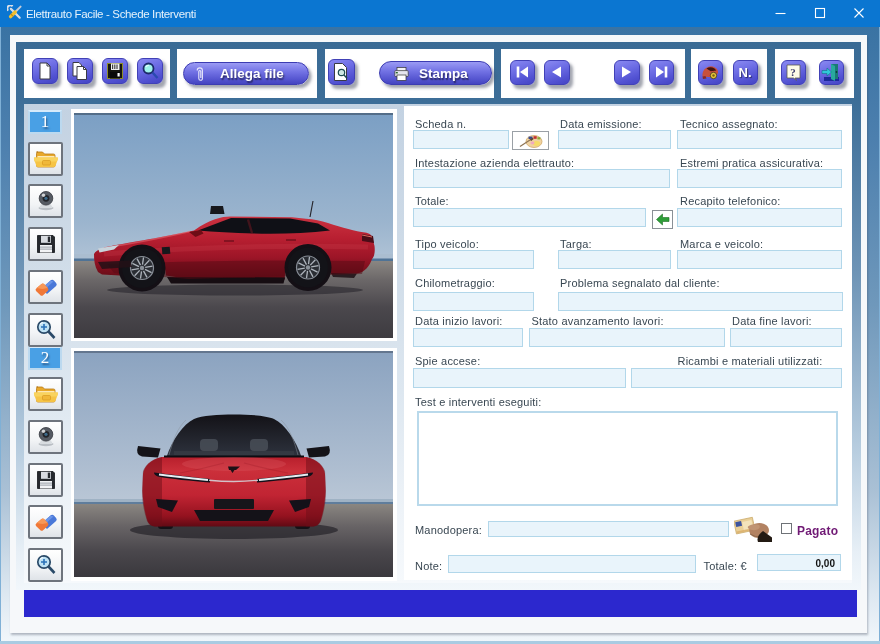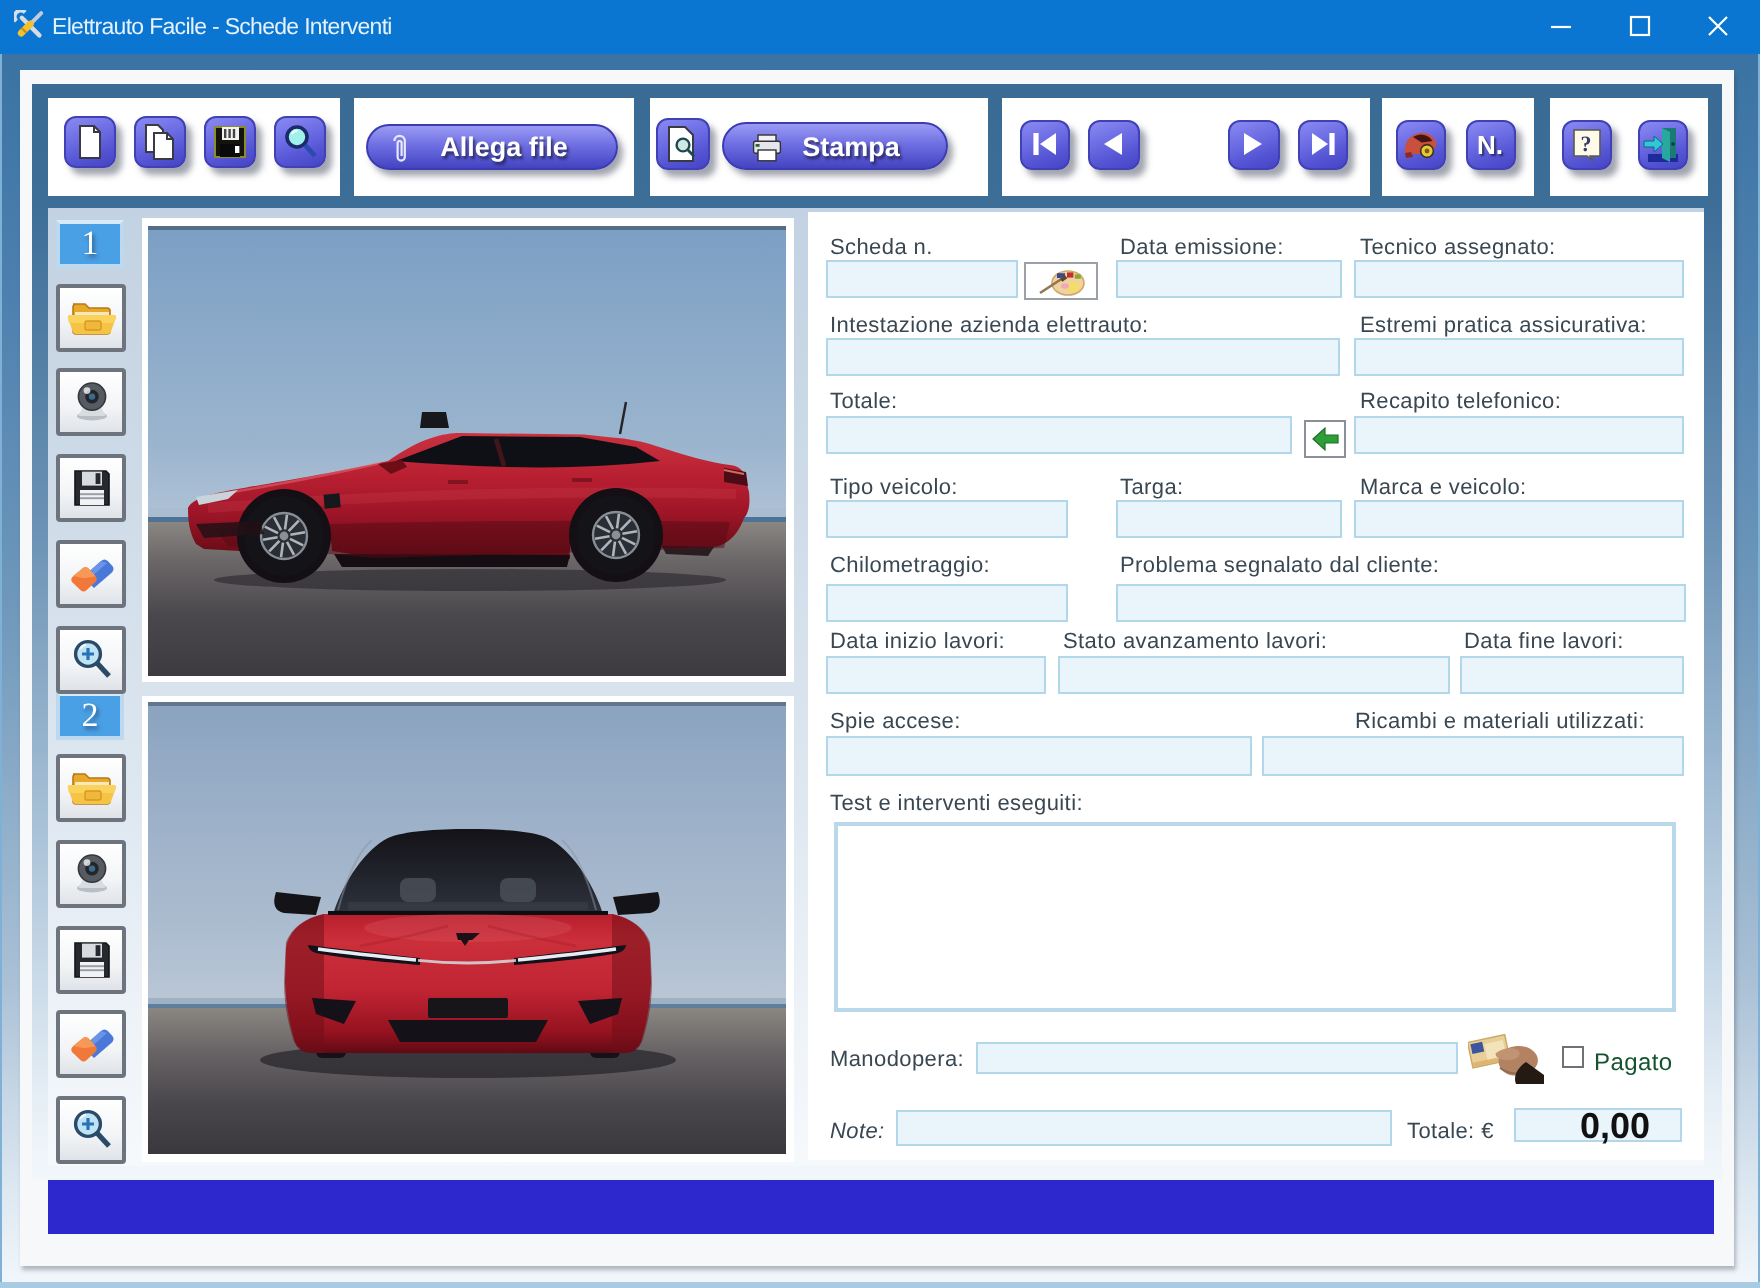--- a/index.html
+++ b/index.html
@@ -133,7 +133,7 @@
       <path d="M15,15 l3,3.2" stroke="#1c4a50" stroke-width="1.4"></path>
     </svg>
   </div>
-  <div class="pill" style="left:361px;top:60.5px;width:113px;height:24px;font-size:13.5px;line-height:23px;">
+  <div class="pill" style="left:379px;top:60.5px;width:113px;height:24px;font-size:13.5px;line-height:23px;">
     <svg style="position:absolute;left:14px;top:5px;" width="15" height="14" viewBox="0 0 15 14">
       <rect x="3" y="0.5" width="9" height="4" fill="#f2f2f6" stroke="#333" stroke-width="0.7"></rect>
       <rect x="0.8" y="3.6" width="13.4" height="6" rx="1" fill="#e5e5ee" stroke="#333" stroke-width="0.7"></rect>

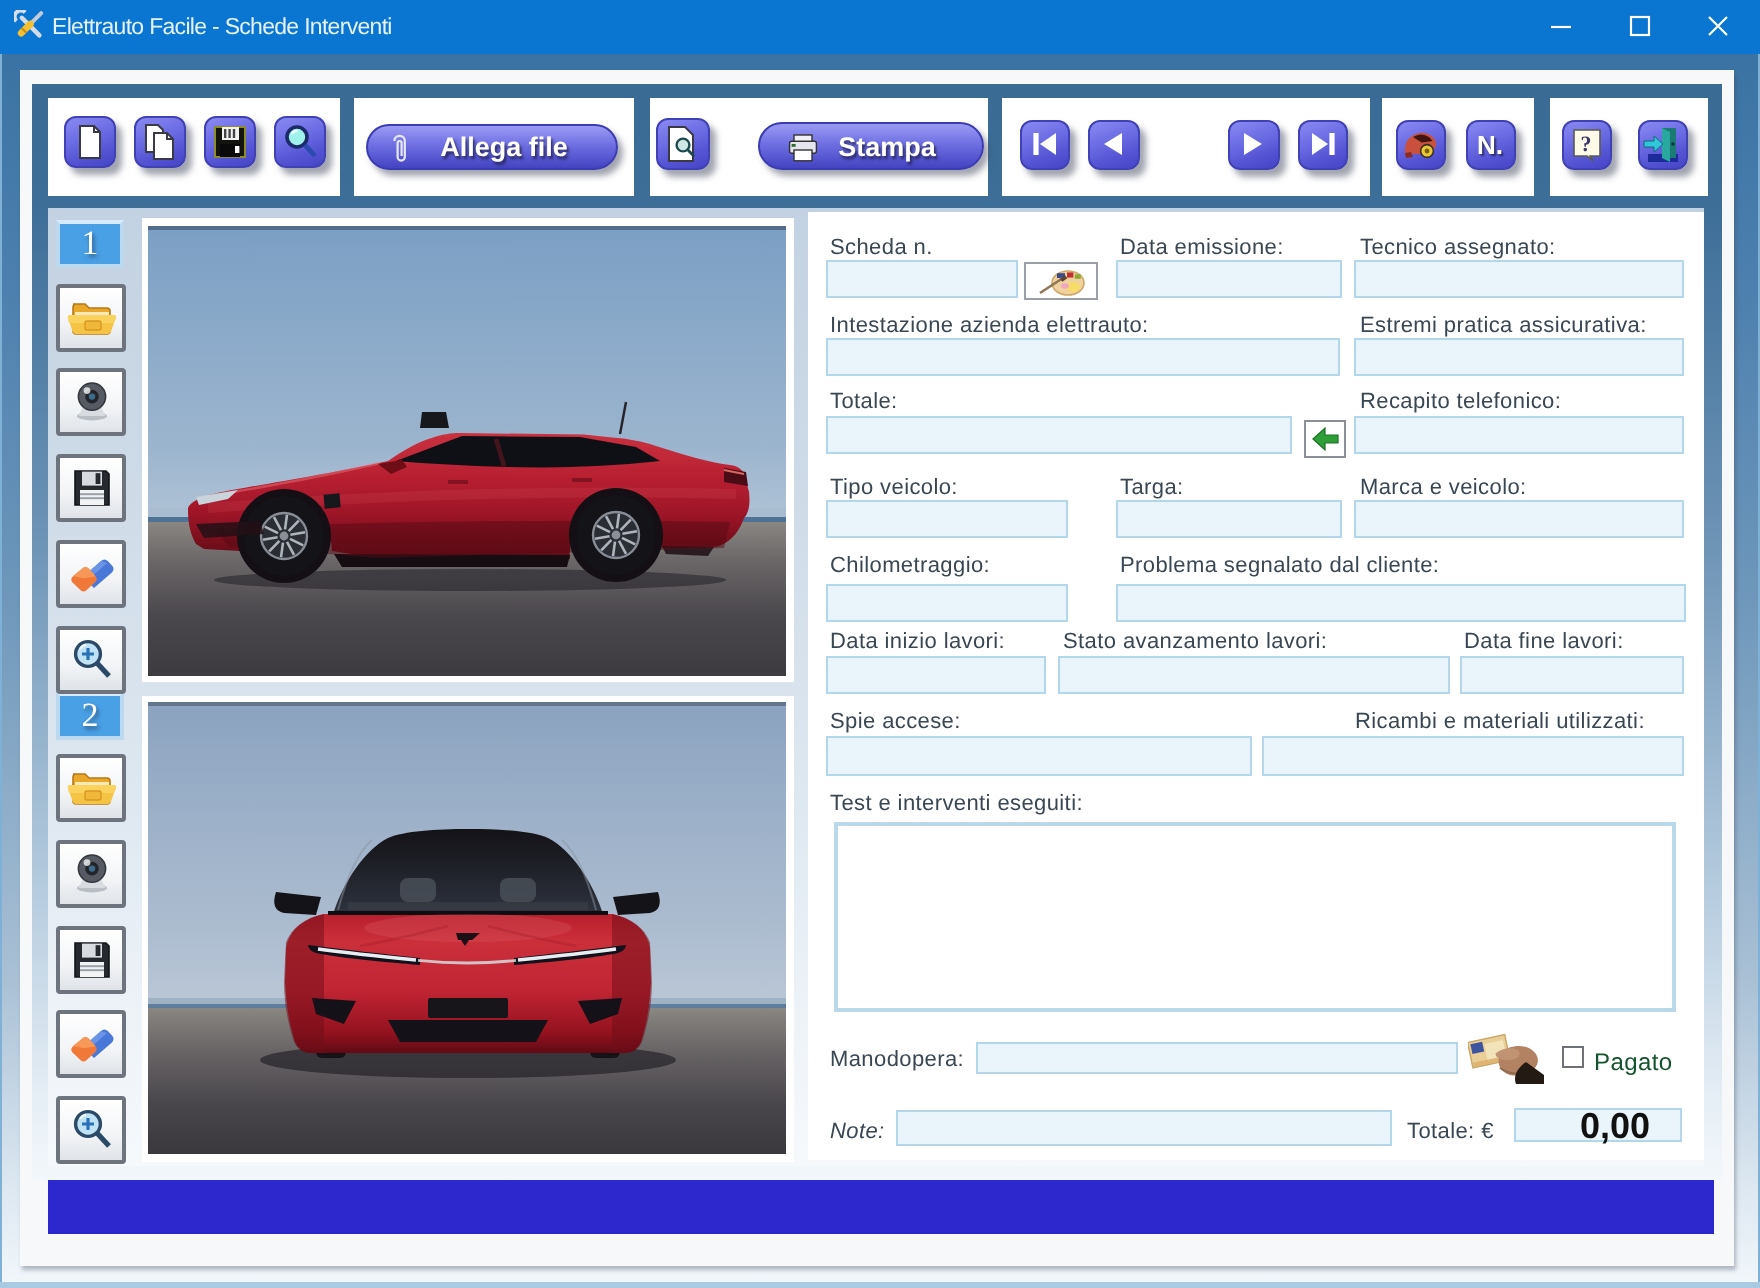--- a/index.html
+++ b/index.html
@@ -520,7 +520,7 @@
     </svg>
   </div>
   <div class="abs" style="left:781px;top:523px;width:11px;height:11px;background:#fff;border:1px solid #6e7277;box-sizing:border-box;"></div>
-  <div class="lbl" style="left:797px;top:523.5px;font-weight:normal;font-size:12px;color:#14532d;">Pagato</div>
+  <div class="lbl" style="left:797px;top:523.5px;font-weight:bold;font-size:12px;color:#701a75;">Pagato</div>
 
   <div class="lbl" style="left:415px;top:560px;font-style:italic;">Note:</div>
   <div class="inp" style="left:447.5px;top:555px;width:248px;height:18px;"></div>

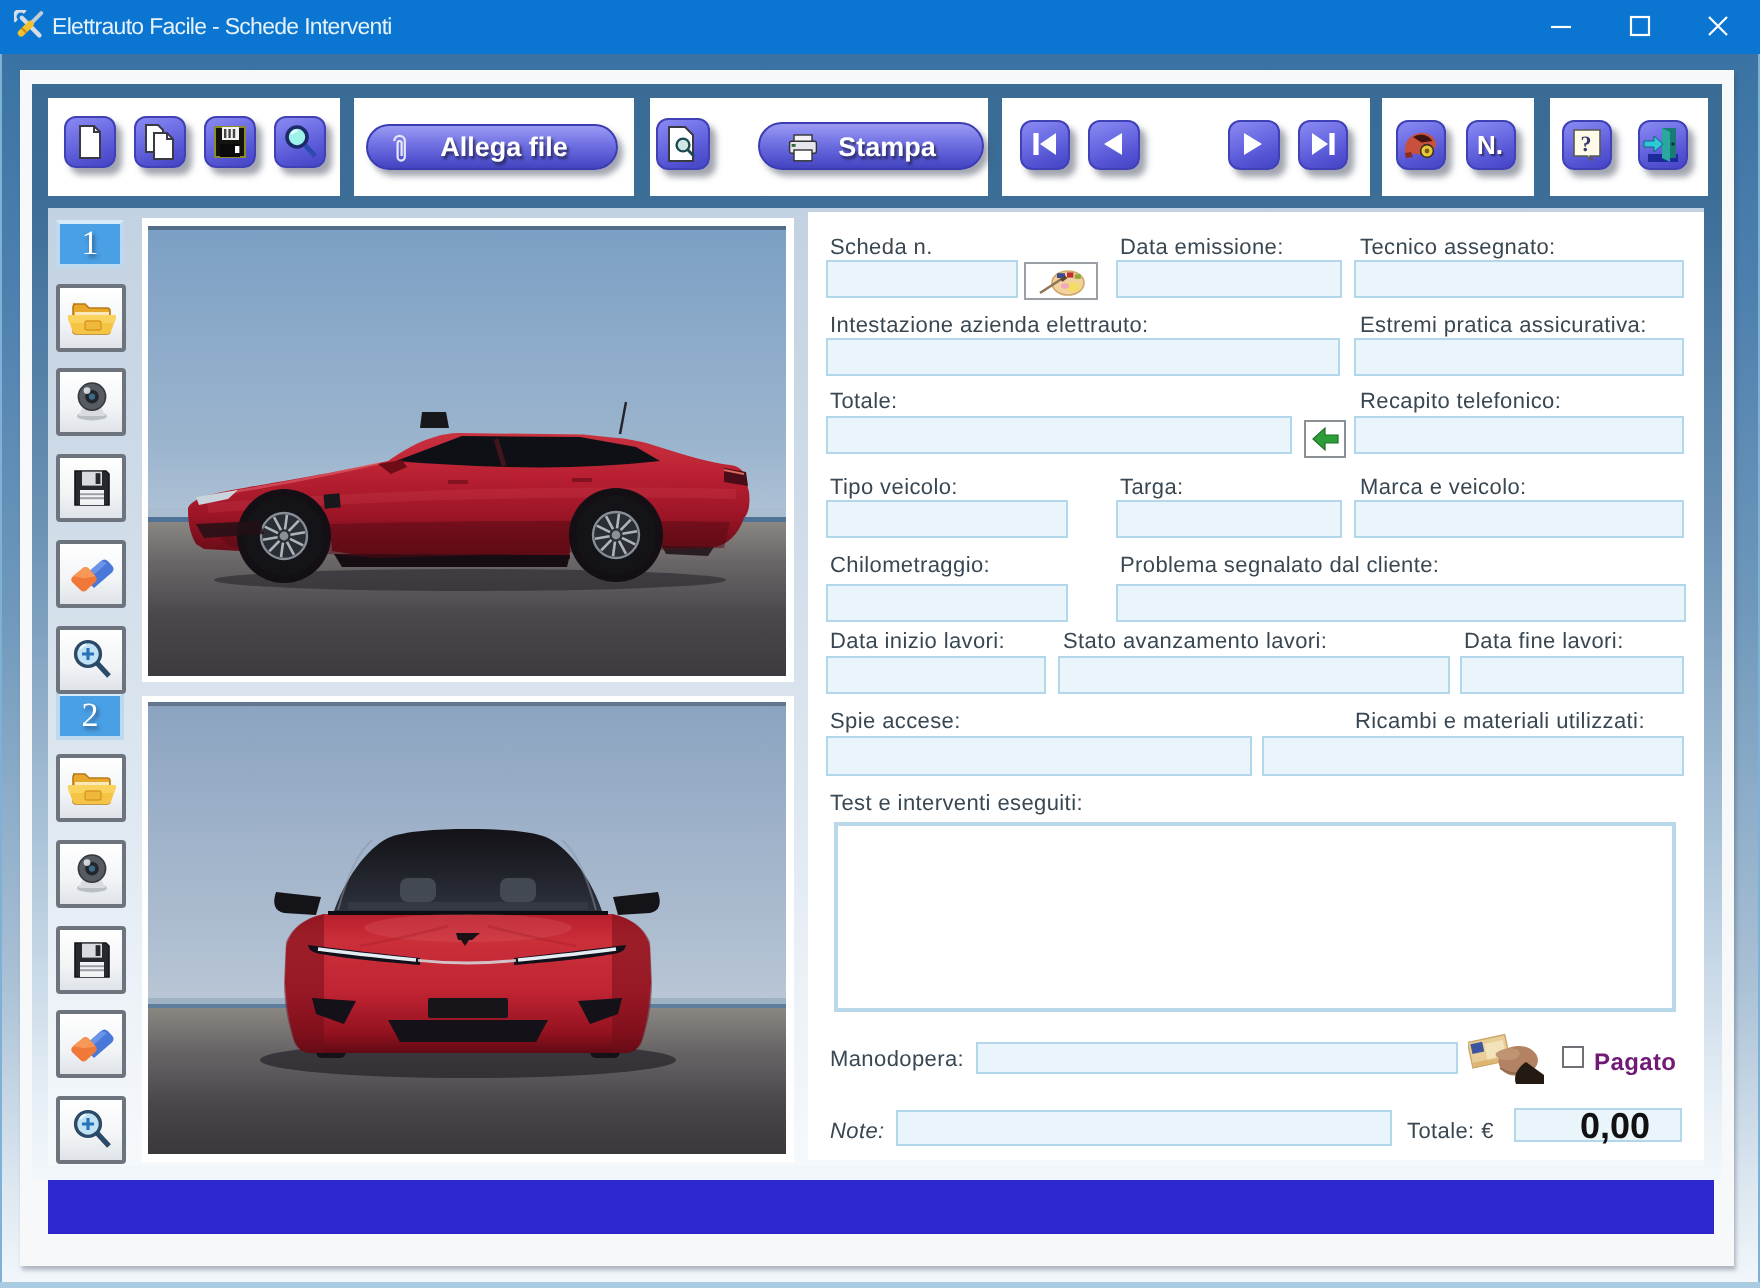--- a/index.html
+++ b/index.html
@@ -522,7 +522,7 @@
   <div class="abs" style="left:781px;top:523px;width:11px;height:11px;background:#fff;border:1px solid #6e7277;box-sizing:border-box;"></div>
   <div class="lbl" style="left:797px;top:523.5px;font-weight:bold;font-size:12px;color:#701a75;">Pagato</div>
 
-  <div class="lbl" style="left:415px;top:560px;font-style:italic;">Note:</div>
+  <div class="lbl" style="left:415px;top:560px;">Note:</div>
   <div class="inp" style="left:447.5px;top:555px;width:248px;height:18px;"></div>
   <div class="lbl" style="left:703.5px;top:560px;">Totale: €</div>
   <div class="inp" style="left:757px;top:553.5px;width:84px;height:17px;text-align:right;font-weight:bold;font-size:18px;color:#111;line-height:17px;padding-right:15px;">0,00</div>

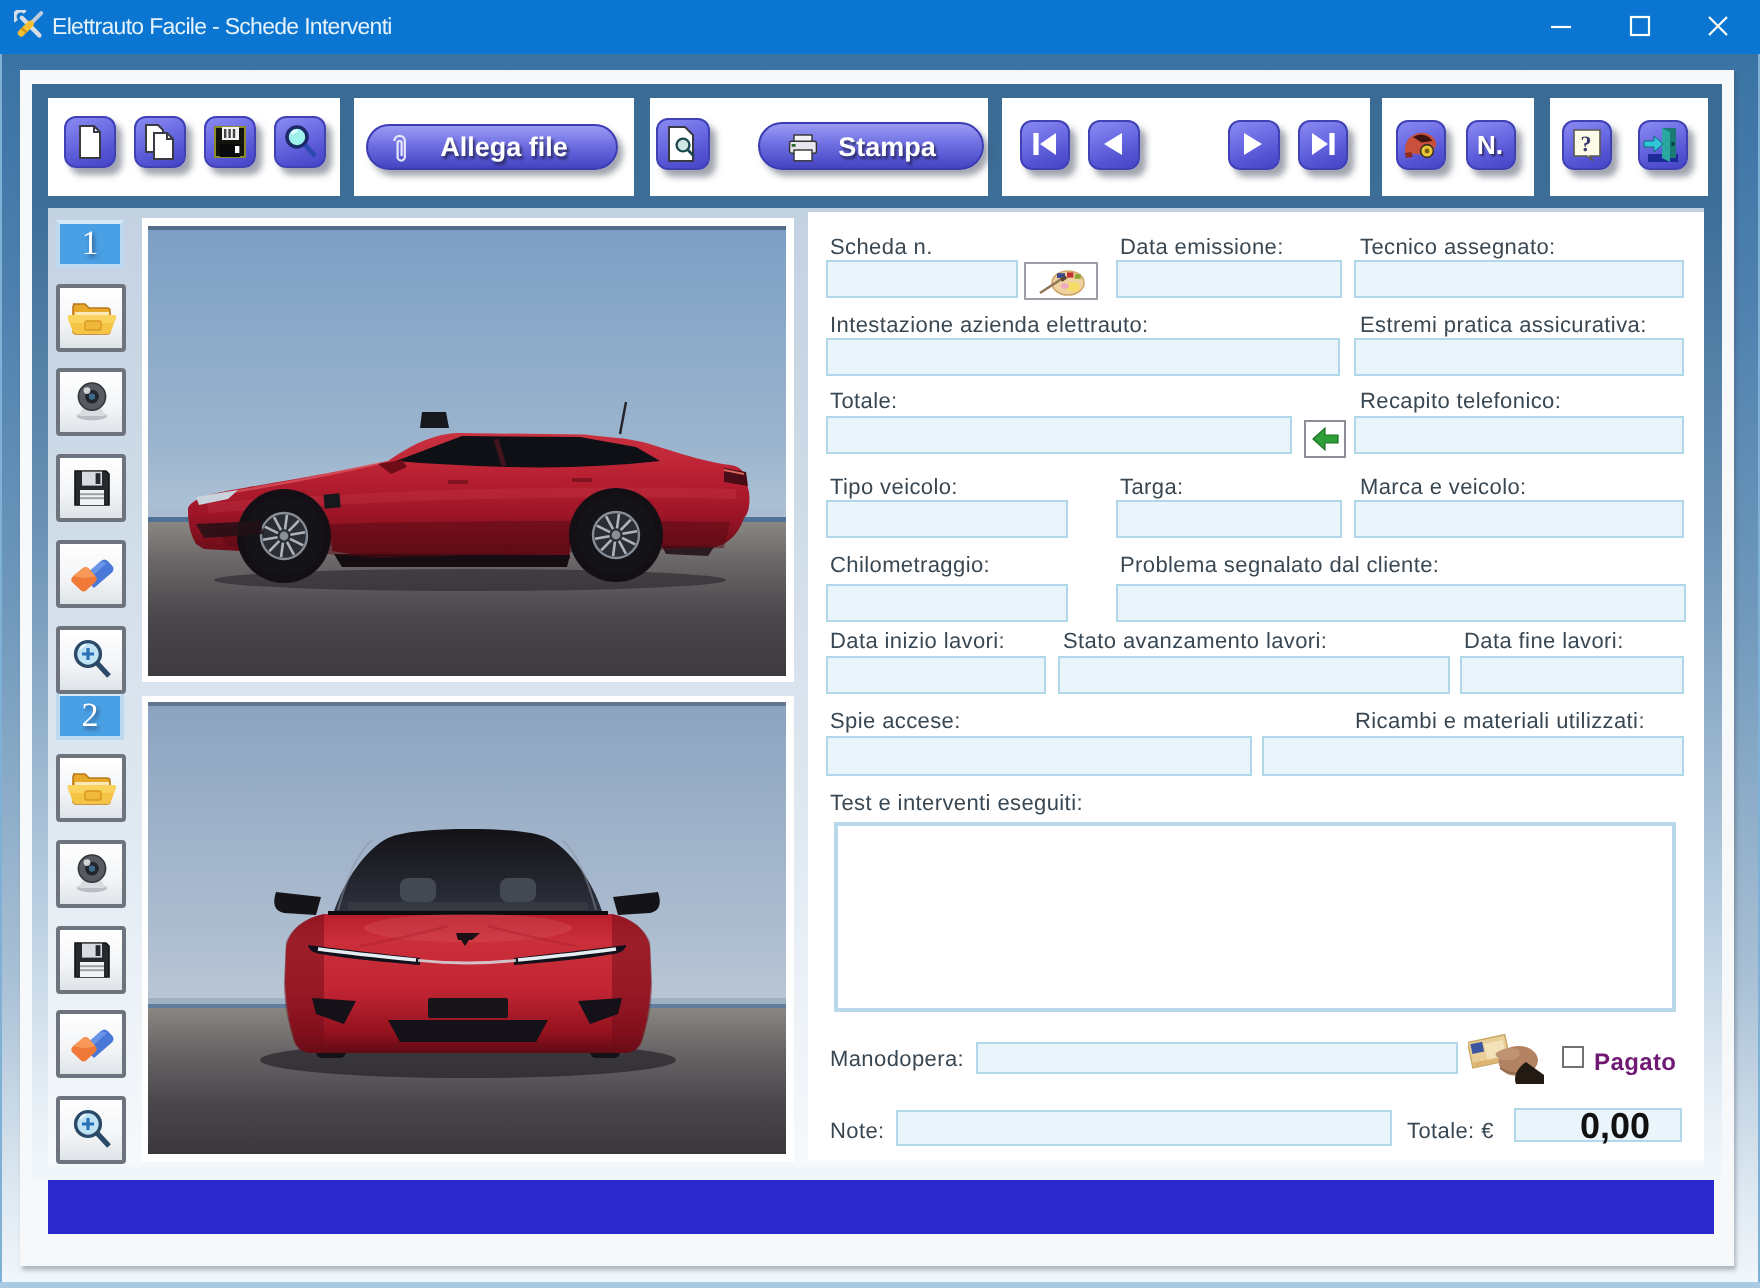--- a/index.html
+++ b/index.html
@@ -525,7 +525,7 @@
   <div class="lbl" style="left:415px;top:560px;">Note:</div>
   <div class="inp" style="left:447.5px;top:555px;width:248px;height:18px;"></div>
   <div class="lbl" style="left:703.5px;top:560px;">Totale: €</div>
-  <div class="inp" style="left:757px;top:553.5px;width:84px;height:17px;text-align:right;font-weight:bold;font-size:18px;color:#111;line-height:17px;padding-right:15px;">0,00</div>
+  <div class="inp" style="left:757px;top:553.5px;width:84px;height:17px;text-align:right;font-weight:bold;font-size:10px;color:#111;line-height:17px;padding-right:5px;">0,00</div>
 </div>
 
 </body></html>

